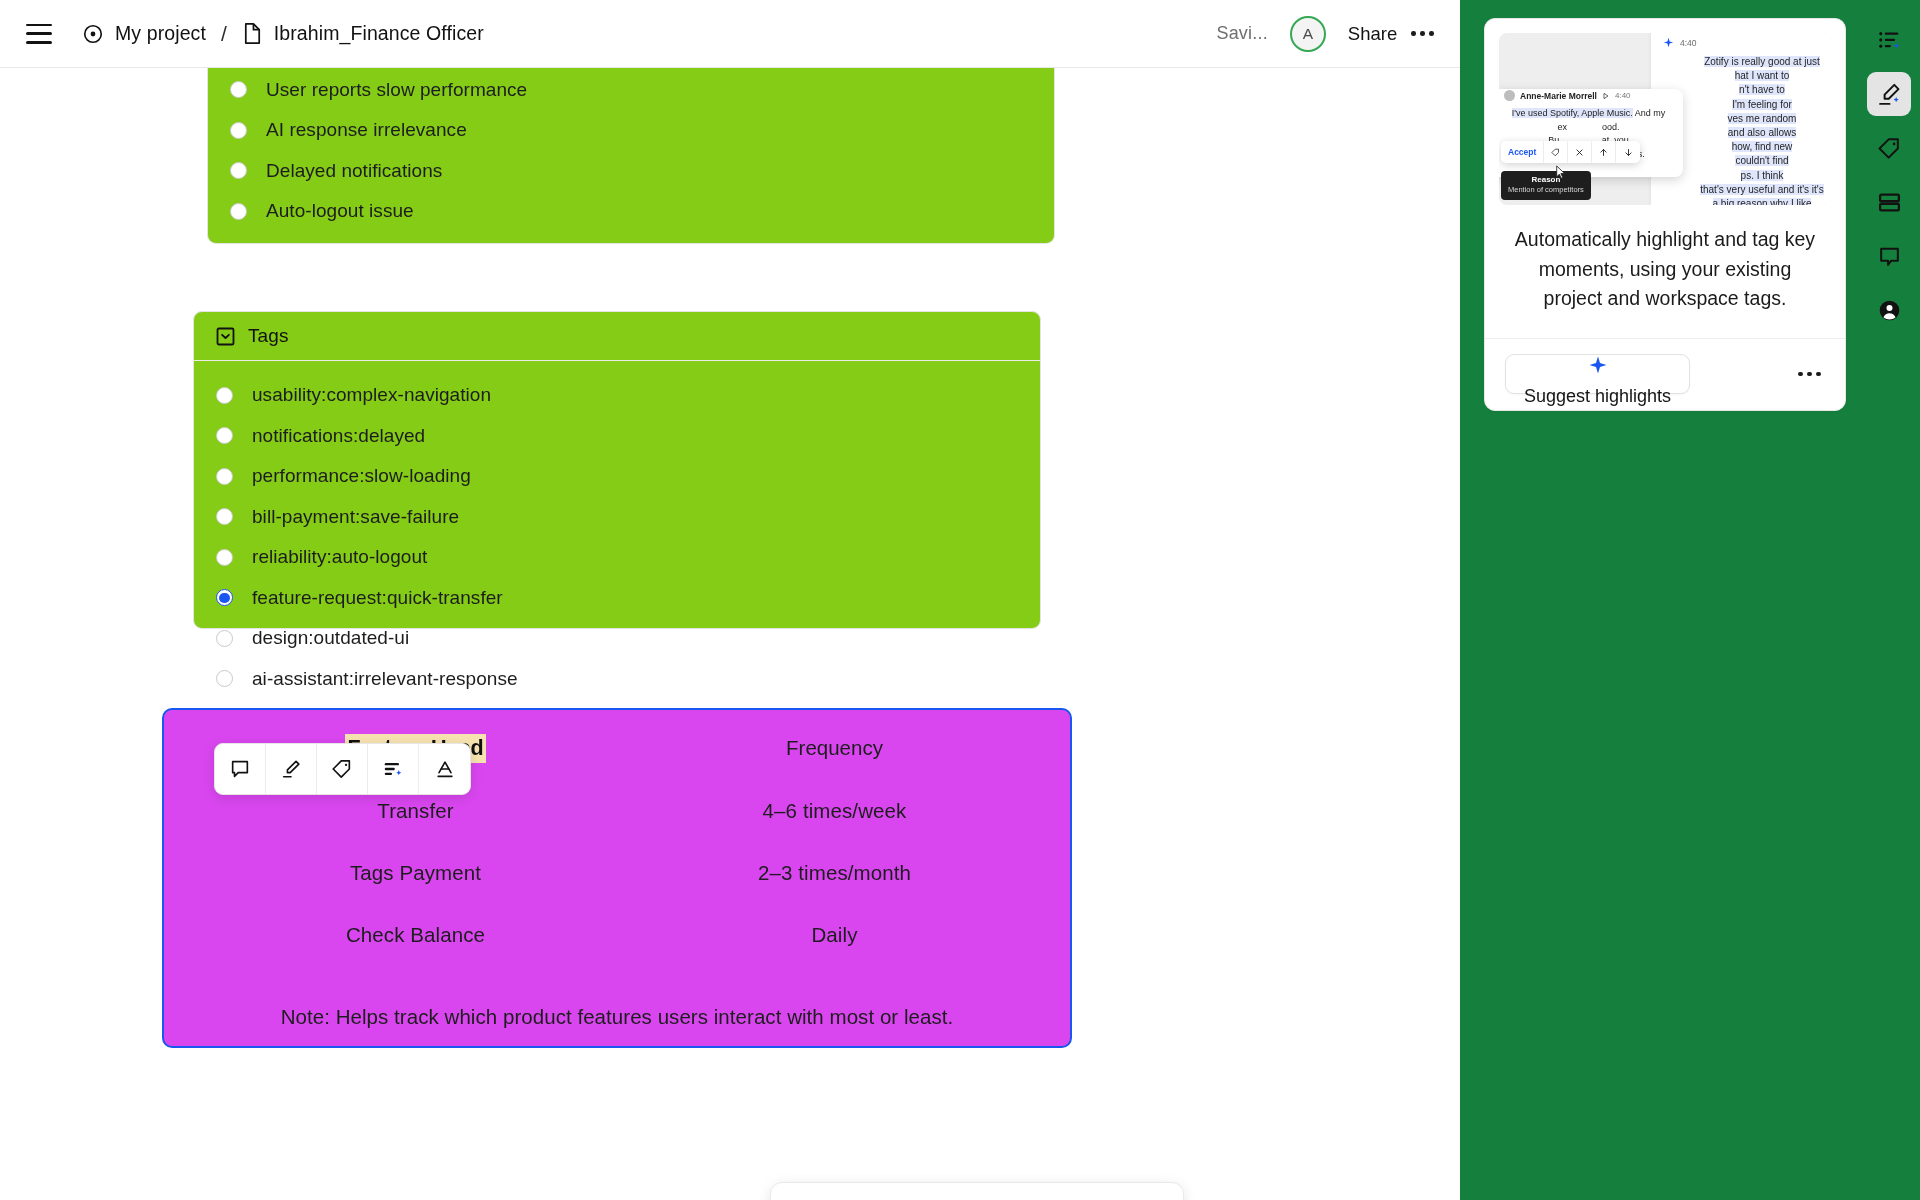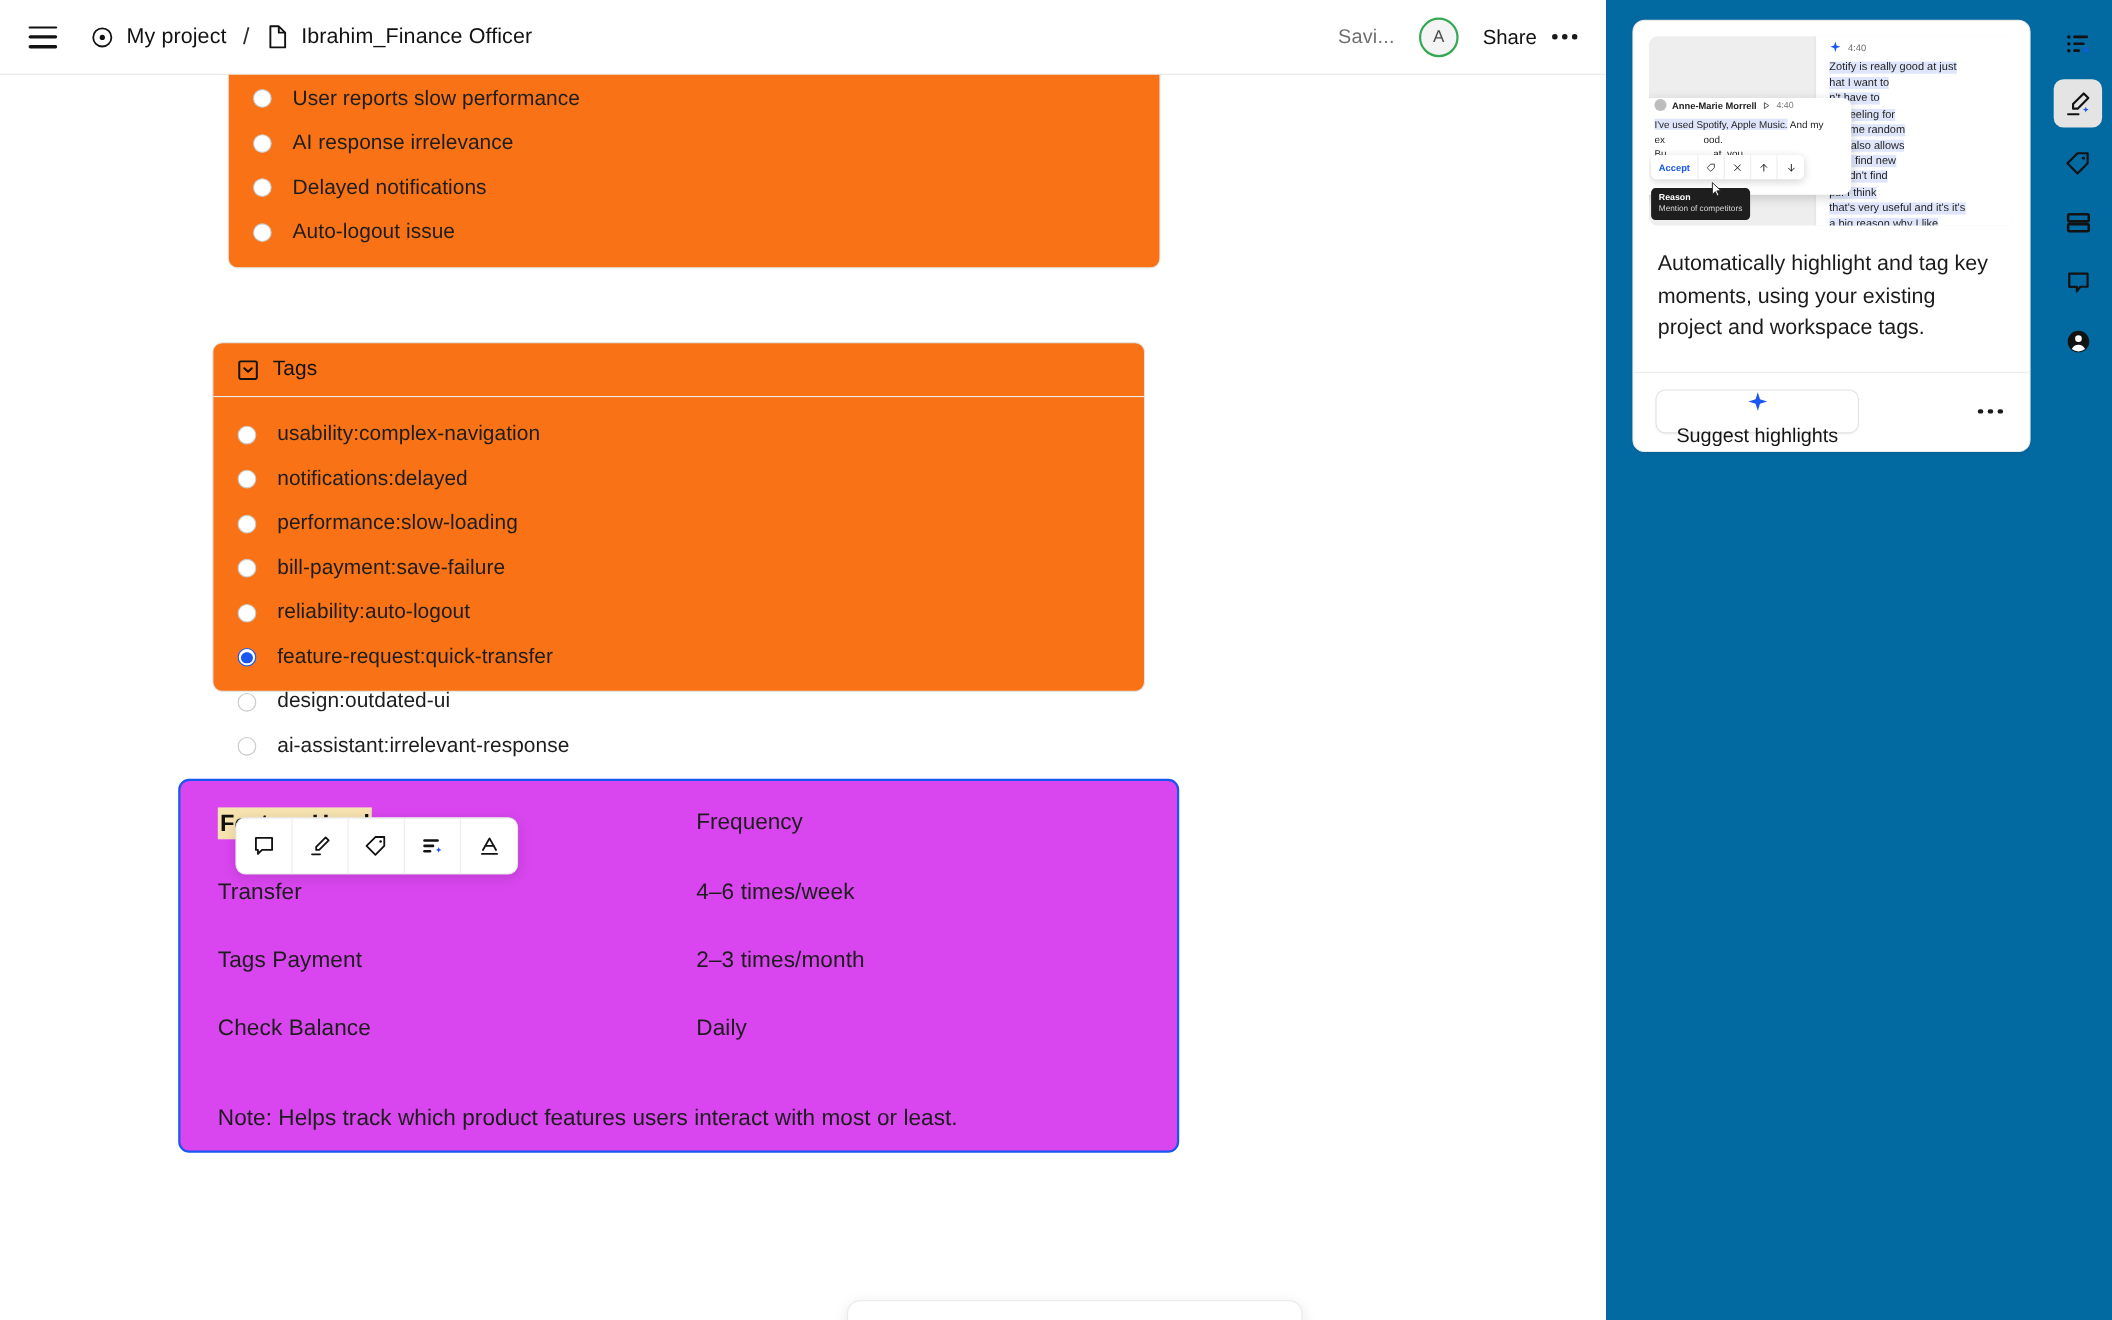--- a/index.html
+++ b/index.html
@@ -11,7 +11,7 @@
     -webkit-font-smoothing: antialiased;
   }
 
-  #app { position: relative; width: 1550px; height: 1200px; display: flex; }
+  #app { position: relative; width: 1550px; height: 1200px; display: flex; text-align: center; }
 
   
   .doc-area {

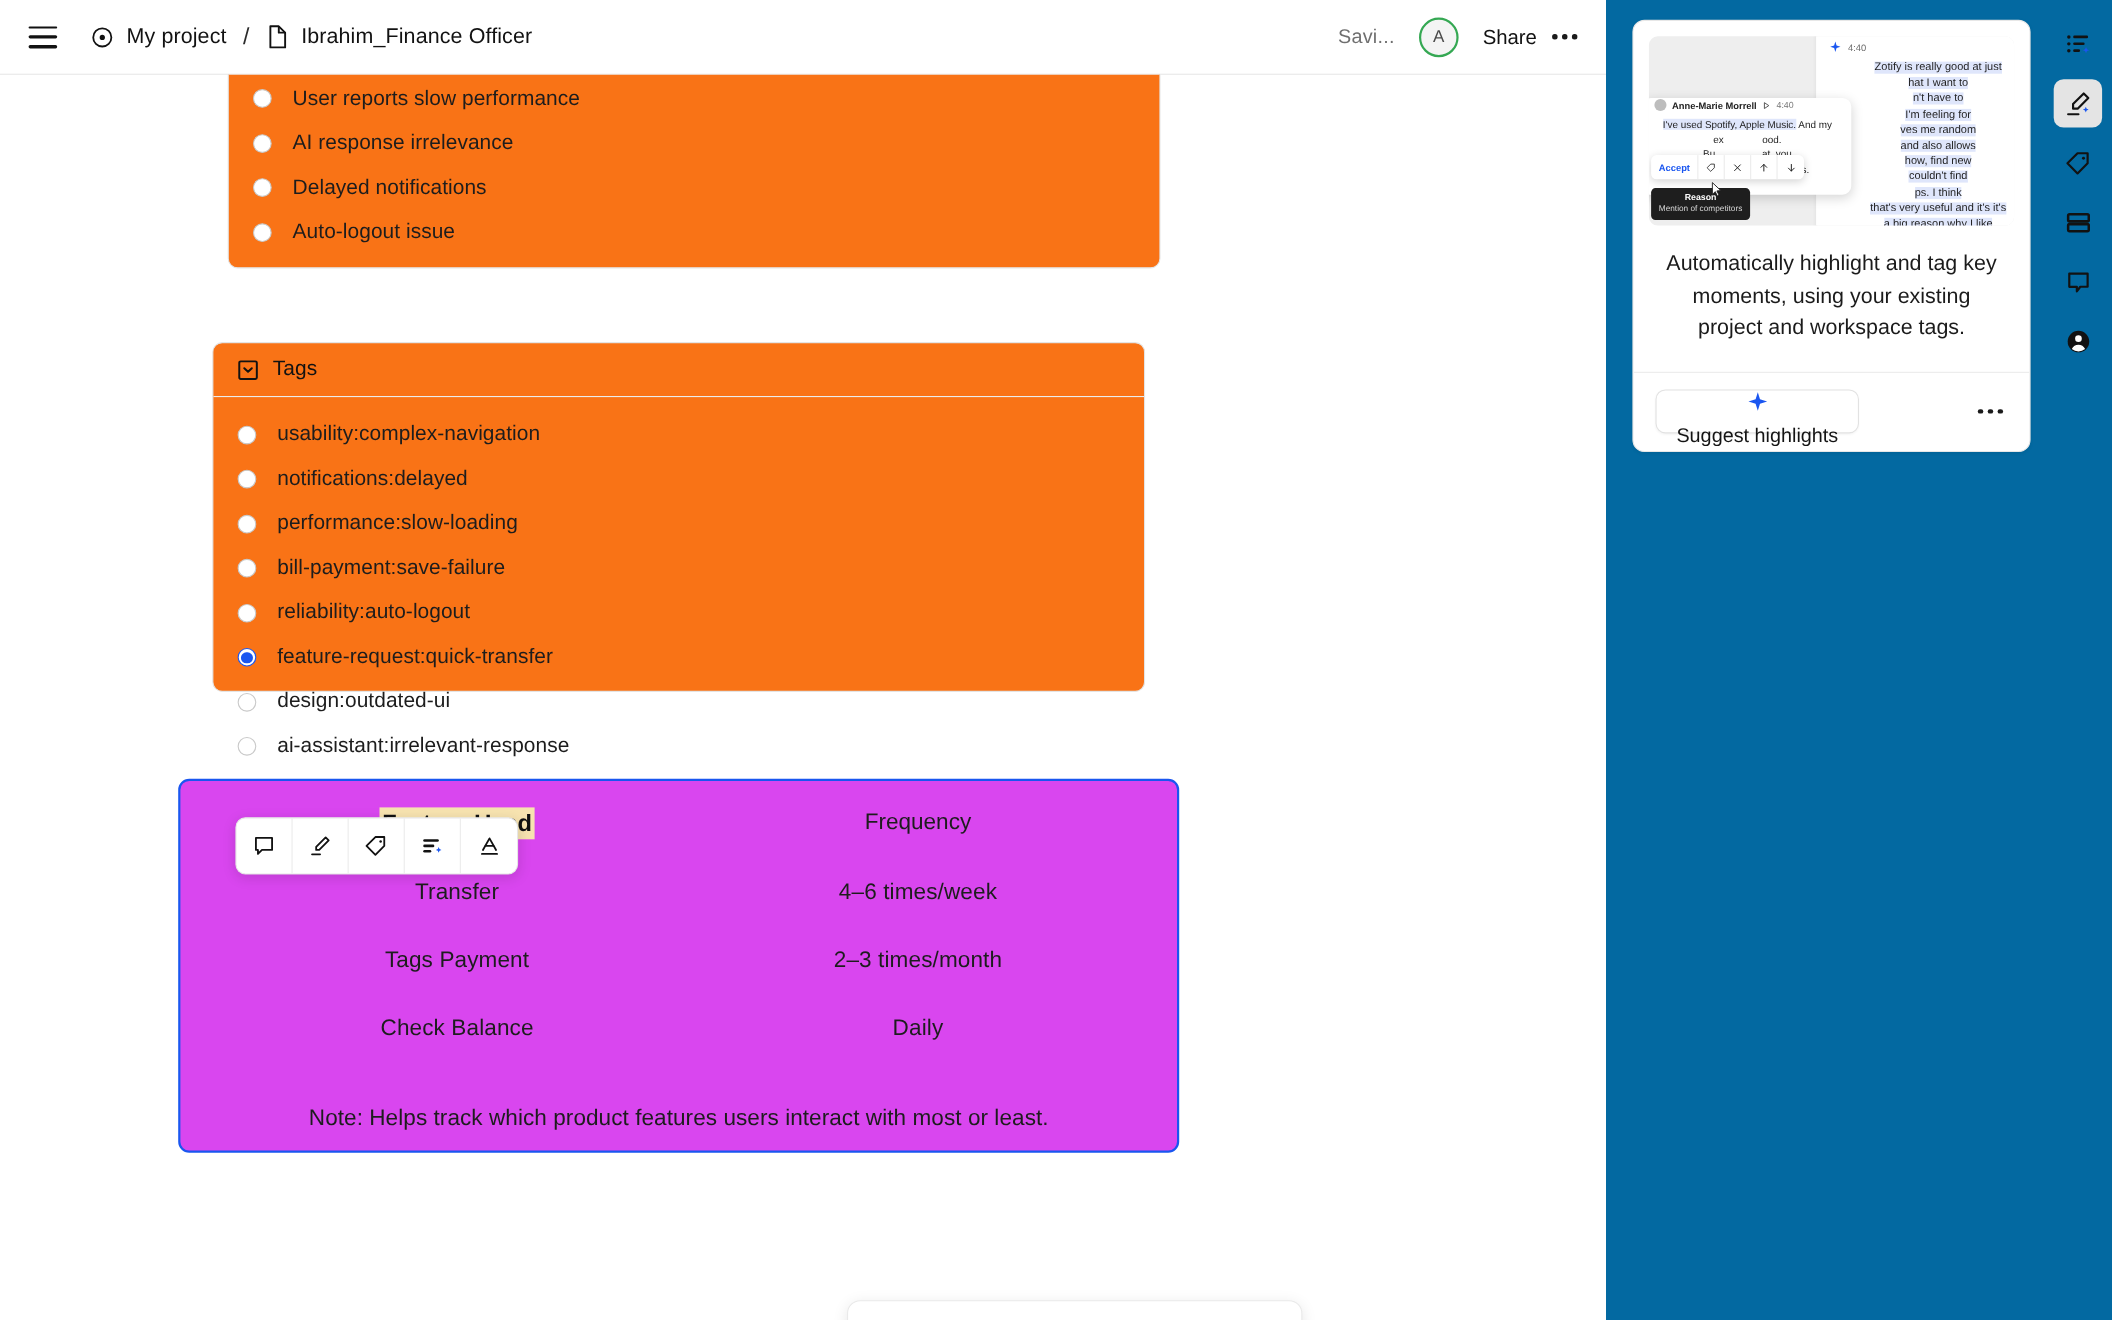--- a/index.html
+++ b/index.html
@@ -140,7 +140,7 @@
   .right-panel {
     position: relative;
     width: 460px; height: 1200px;
-    background: #0369a1;
+    background: #15803d;
     flex: 0 0 460px;
   }
   .insight-card {

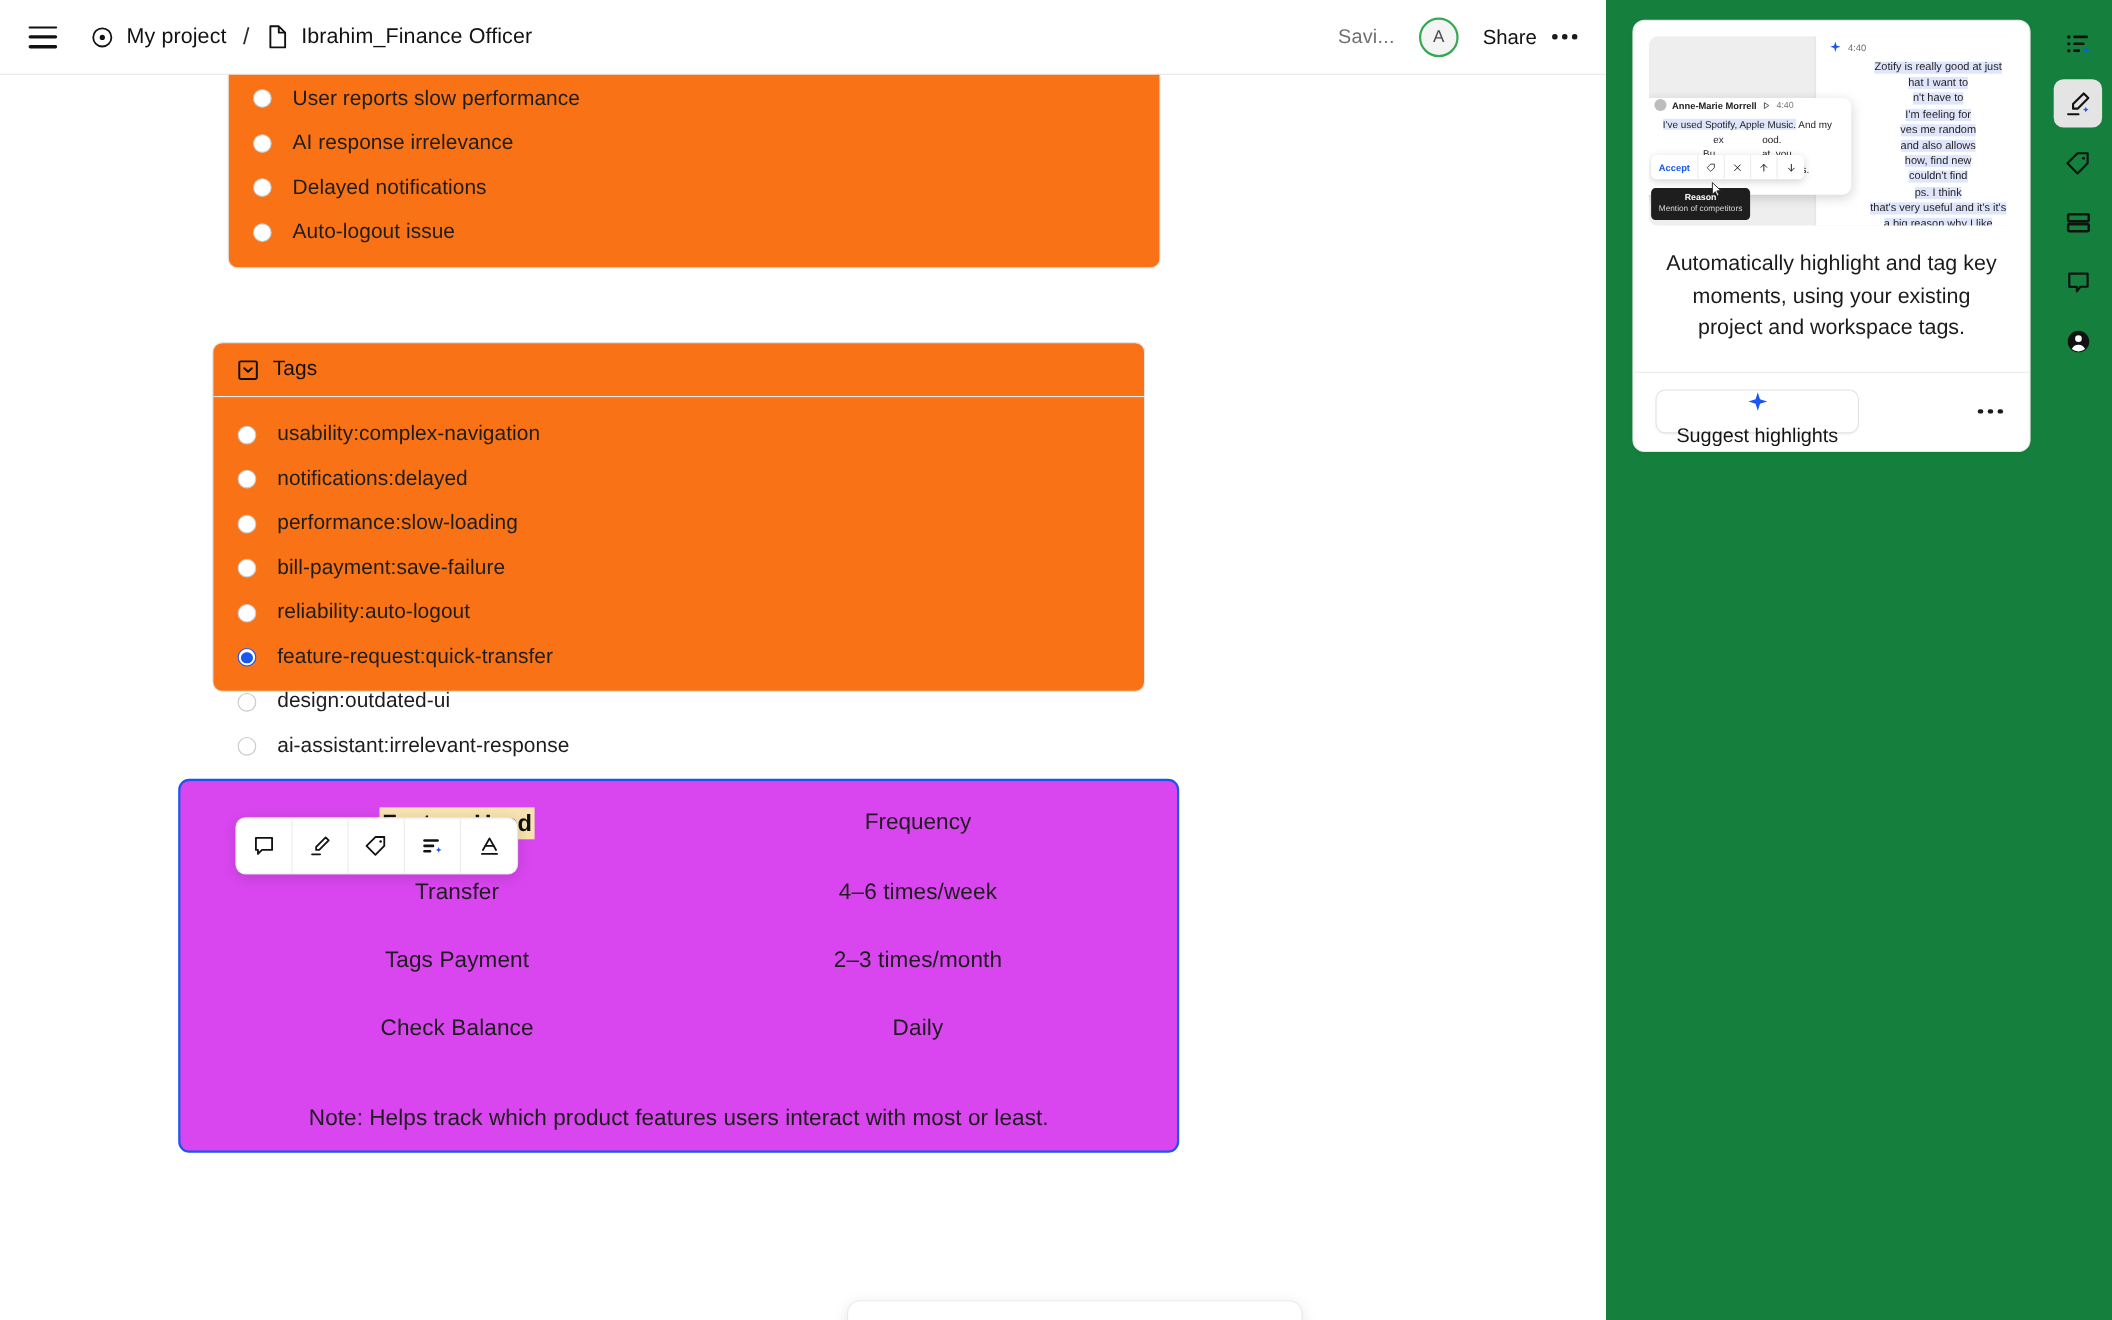--- a/index.html
+++ b/index.html
@@ -58,7 +58,7 @@
 
   .block-card {
     position: absolute;
-    background: #f97316;
+    background: #84cc16;
     border: 1px solid #e4e4e4;
     border-radius: 9px;
   }

